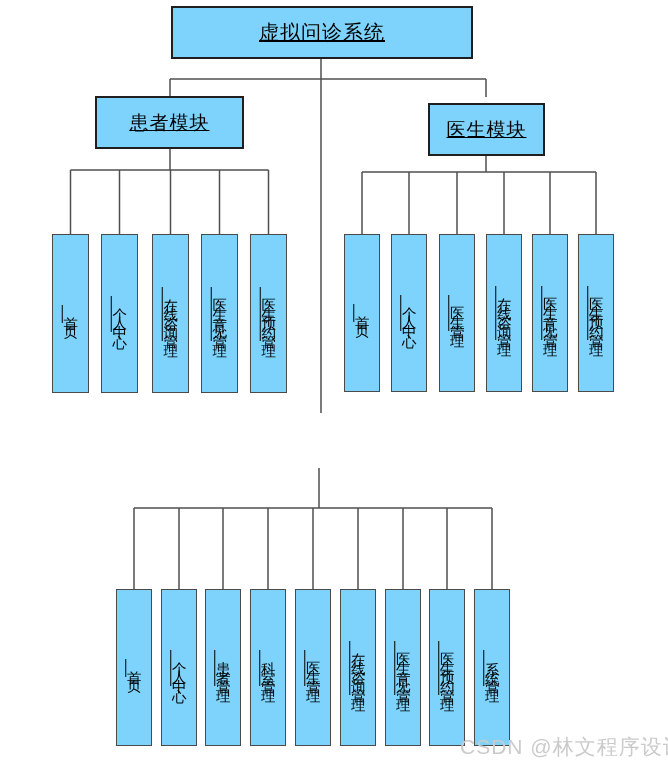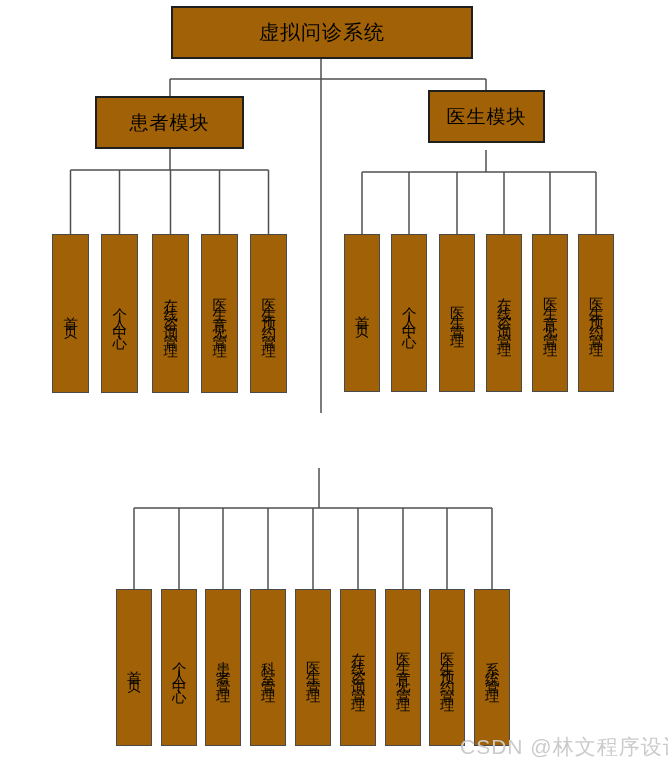--- a/index.html
+++ b/index.html
@@ -10,8 +10,8 @@
   svg.connectors{position:absolute; left:0; top:0; width:668px; height:769px;}
   svg.connectors line{stroke:#4f4f4f; stroke-width:1.5;}
   .node{
-    position:absolute; background:#a16207; box-sizing:border-box;
-    display:flex; align-items:center; justify-content:center; text-align:right;
+    position:absolute; background:#7dd3fc; box-sizing:border-box;
+    display:flex; align-items:center; justify-content:center; text-align:right;text-decoration:underline;
   }
   .module{border:2px solid #1f1f1f; font-size:19px; letter-spacing:1px;}
   .root{font-size:20px;}

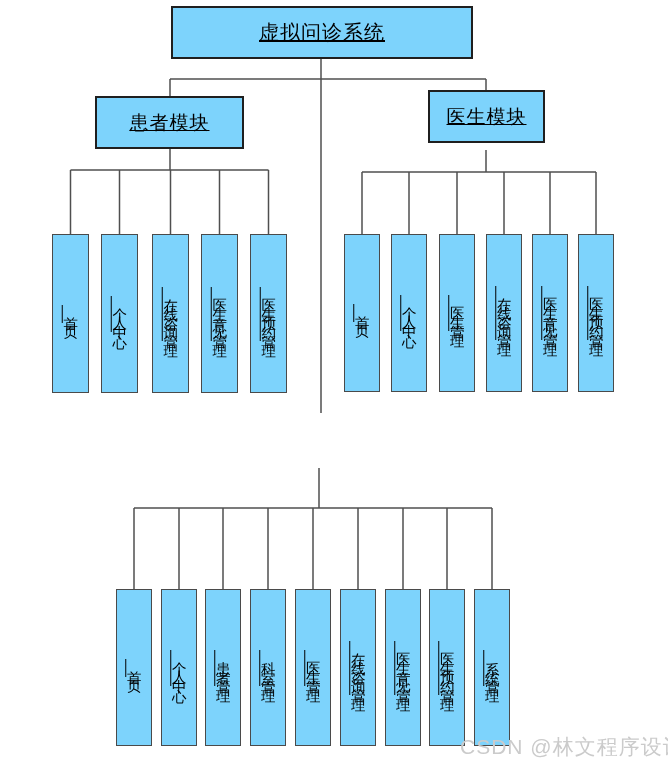--- a/index.html
+++ b/index.html
@@ -81,7 +81,7 @@
     <span>患者模块</span>
   </div>
 
-  <div class="node module" style="left:428px; top:90px; width:117px; height:53px;">
+  <div class="node module" style="left:428px; top:103px; width:117px; height:53px;">
     <span>医生模块</span>
   </div>
 

